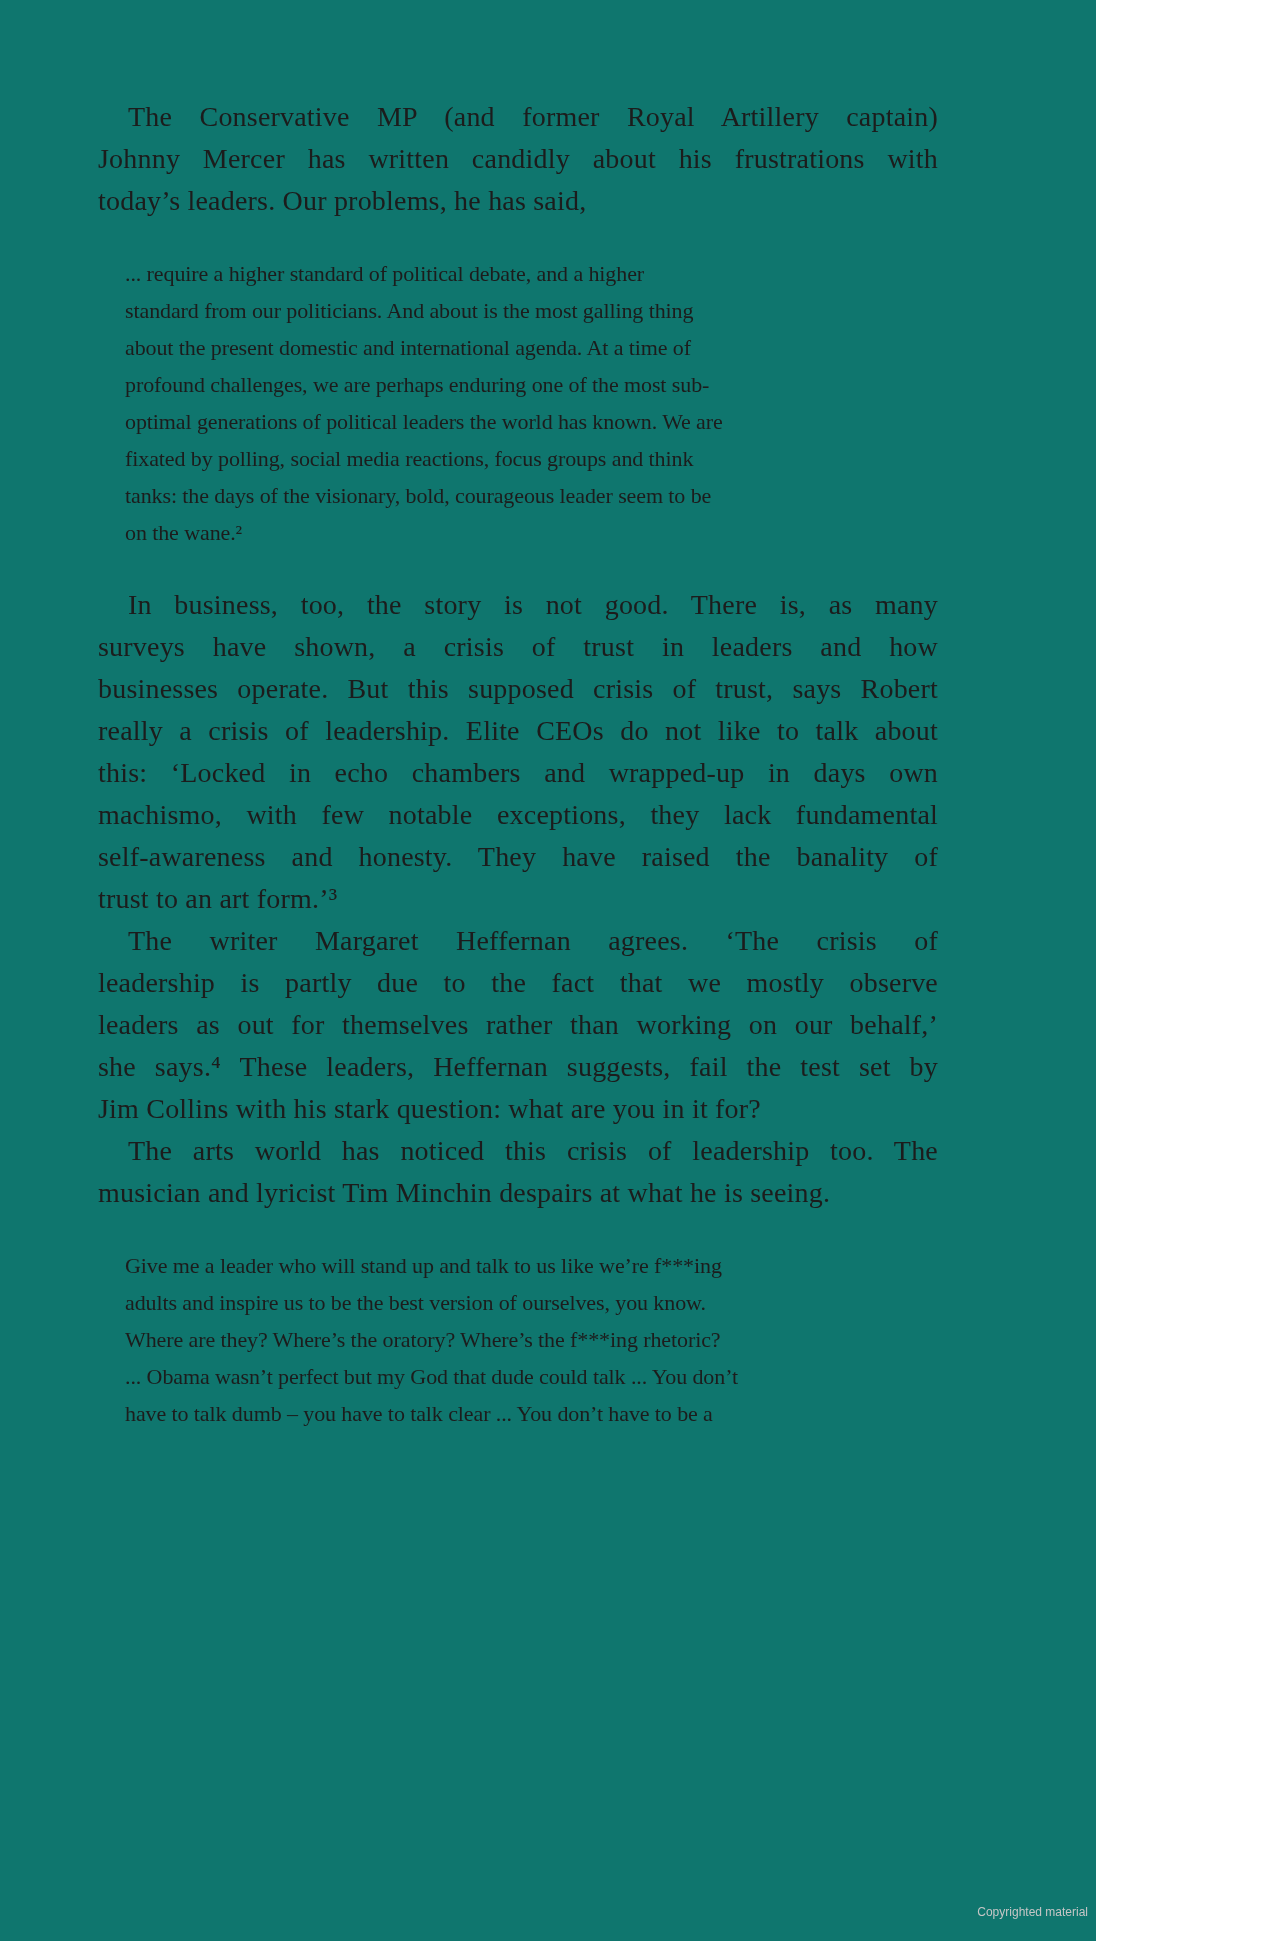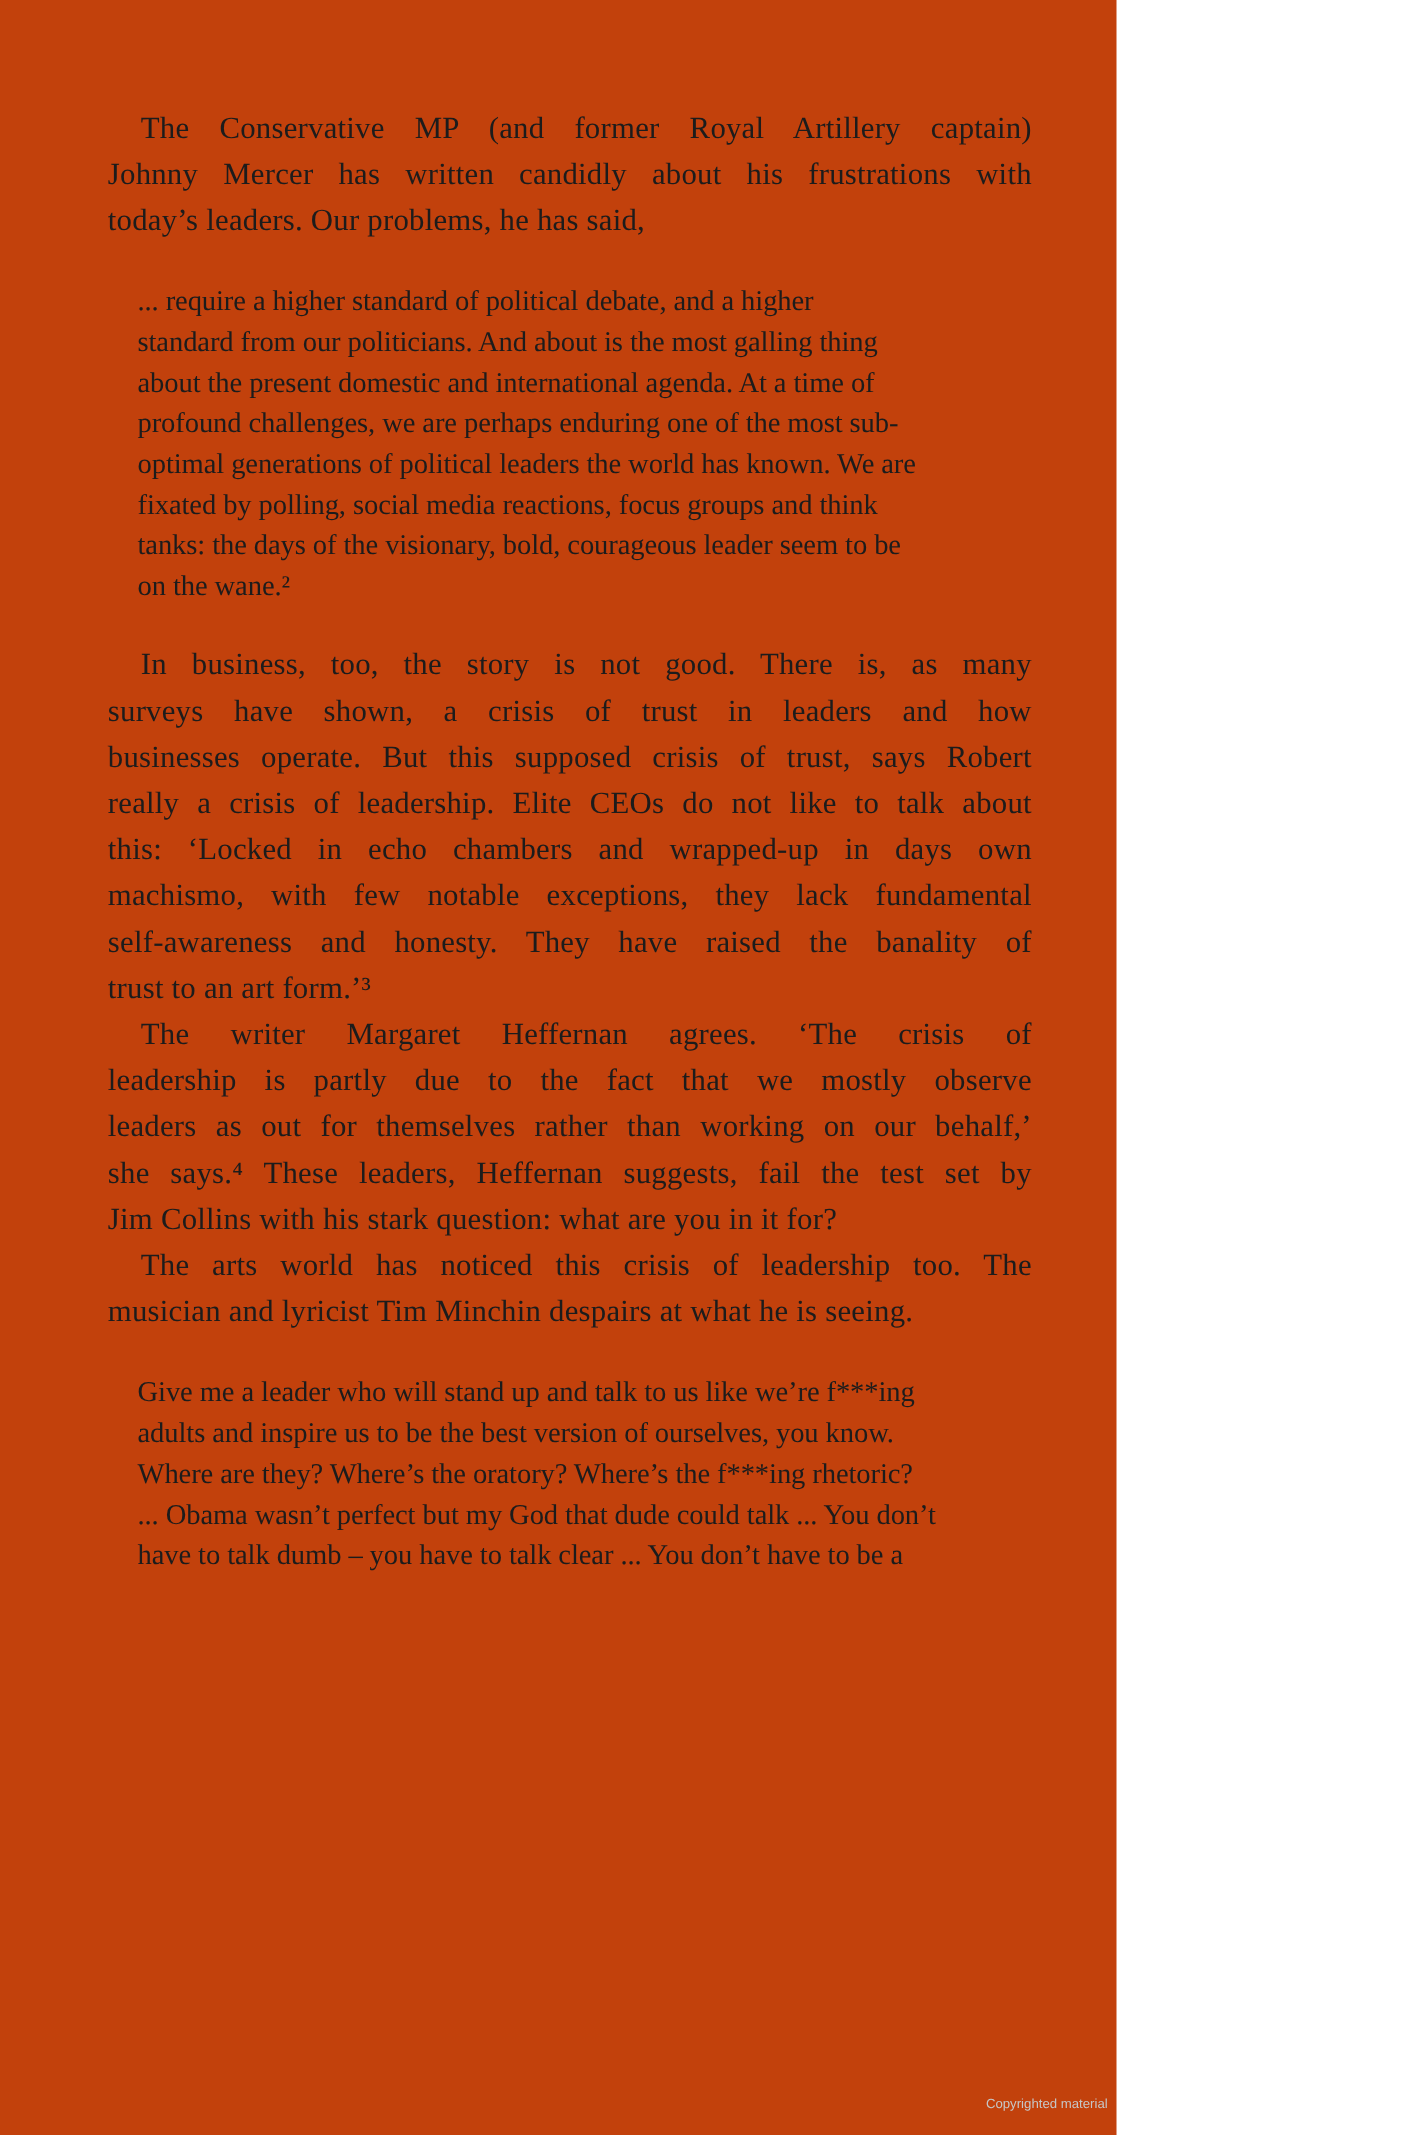--- a/index.html
+++ b/index.html
@@ -8,9 +8,9 @@
   }
   .page {
     position: relative;
-    width: 1015px;
+    width: 1096px;
     height: 1941px;
-    background: #c2410c;
+    background: #0f766e;
     overflow: hidden;
     font-family: "Liberation Serif", "DejaVu Serif", serif;
   }

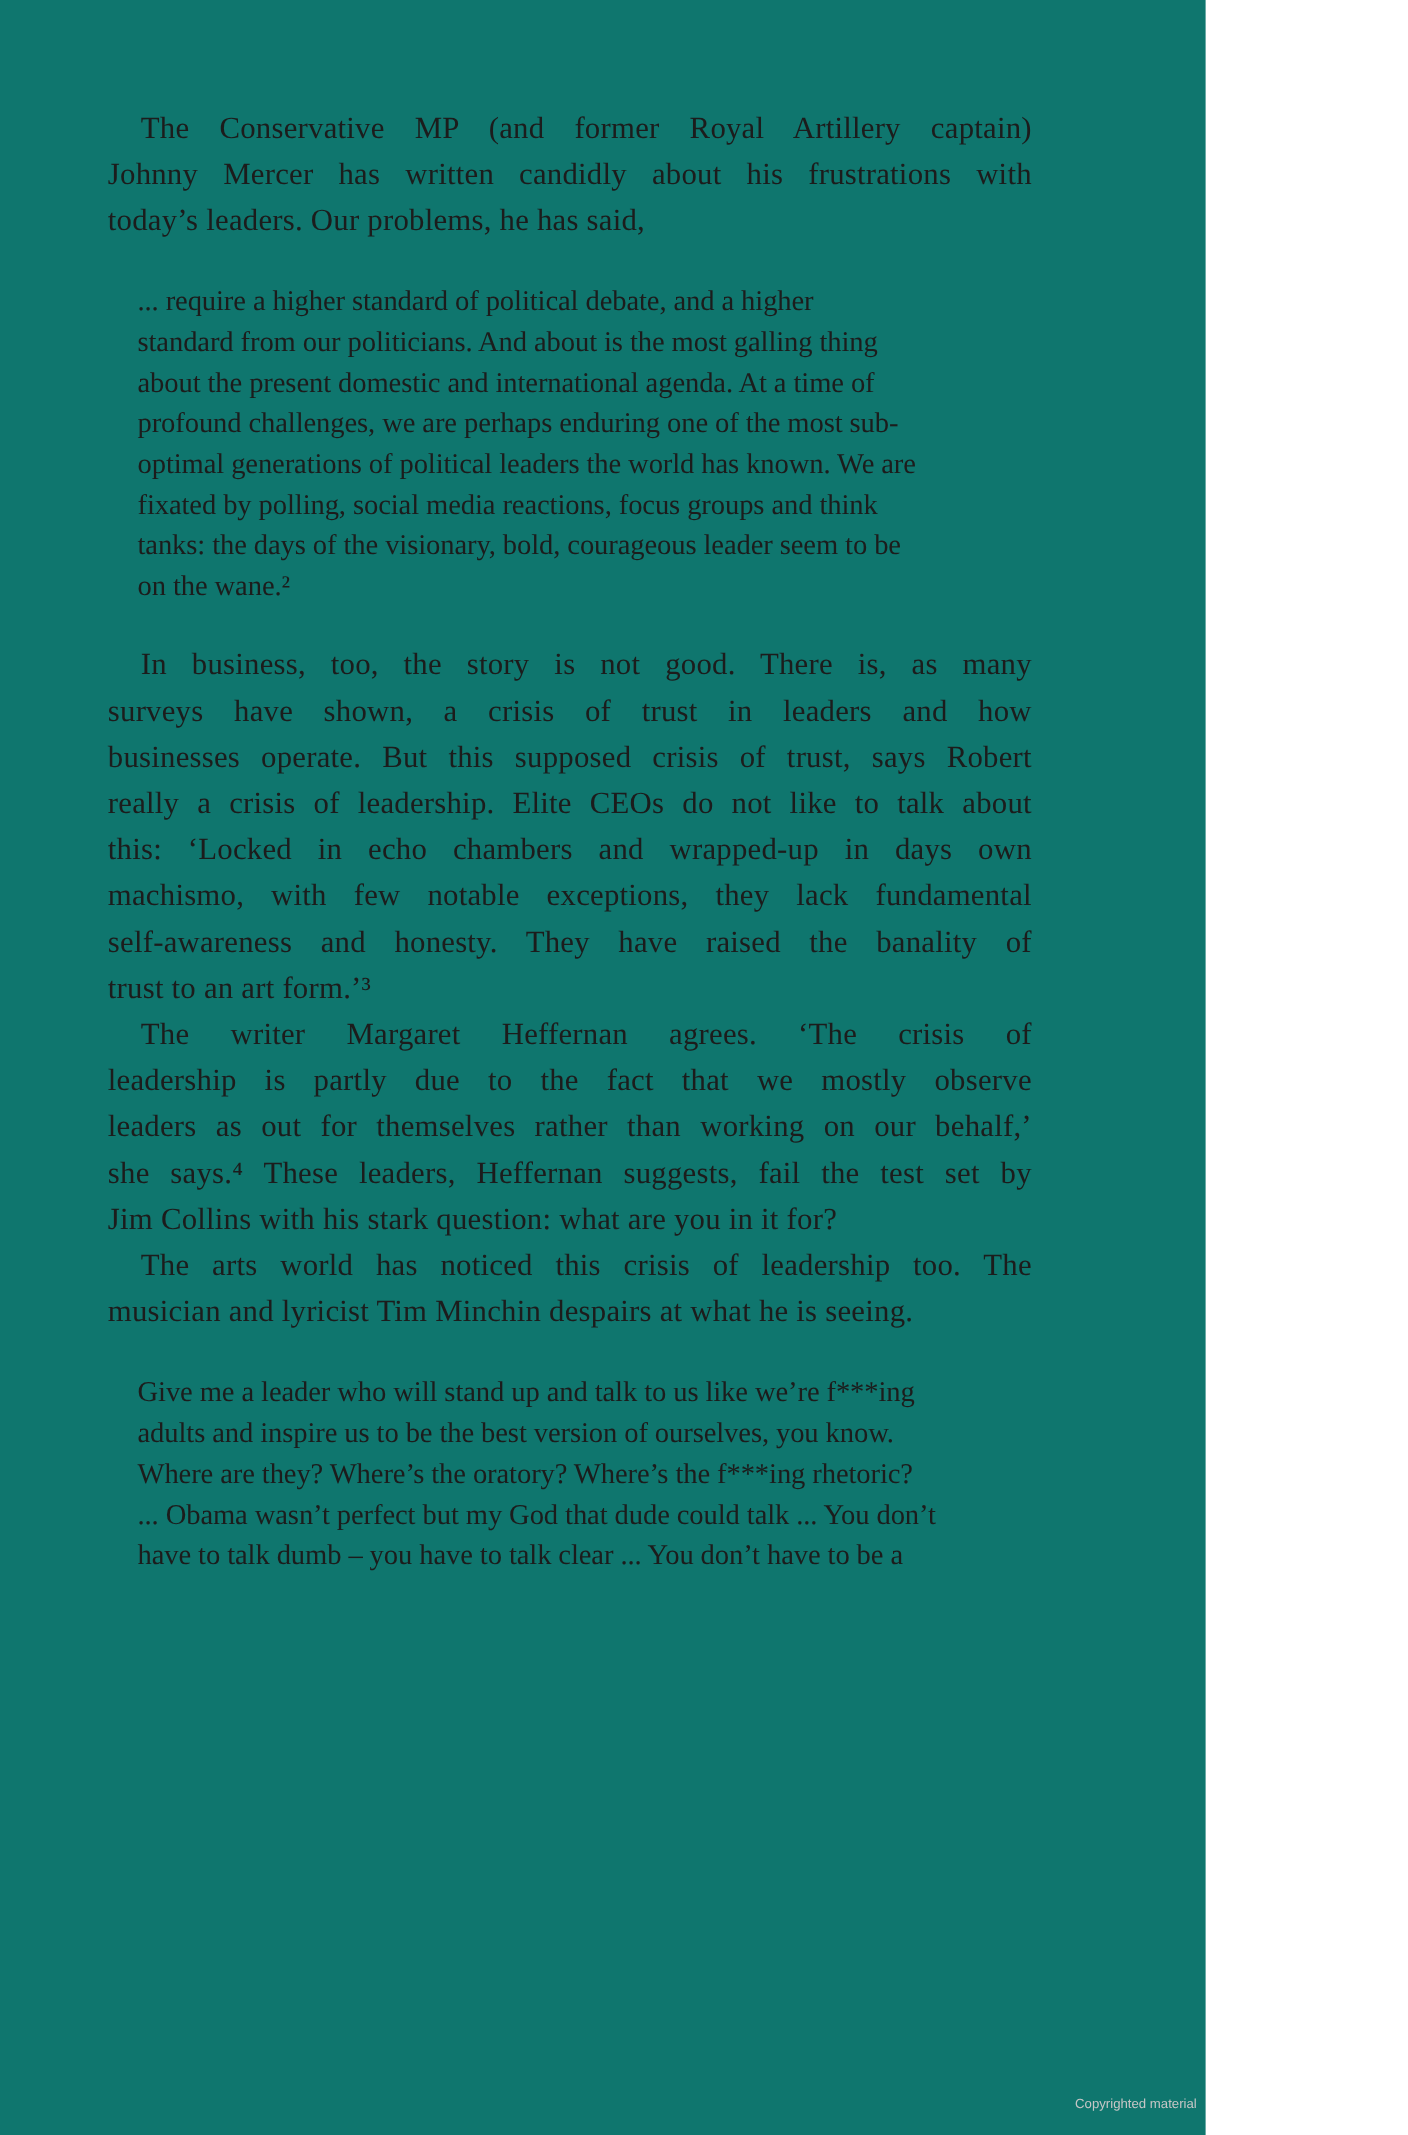--- a/index.html
+++ b/index.html
@@ -31,7 +31,7 @@
     width: 772px;
   }
   .block.quote .line {
-    font-size: 26px;
+    font-size: 22px;
     line-height: 37px;
     letter-spacing: -0.1px;
   }

